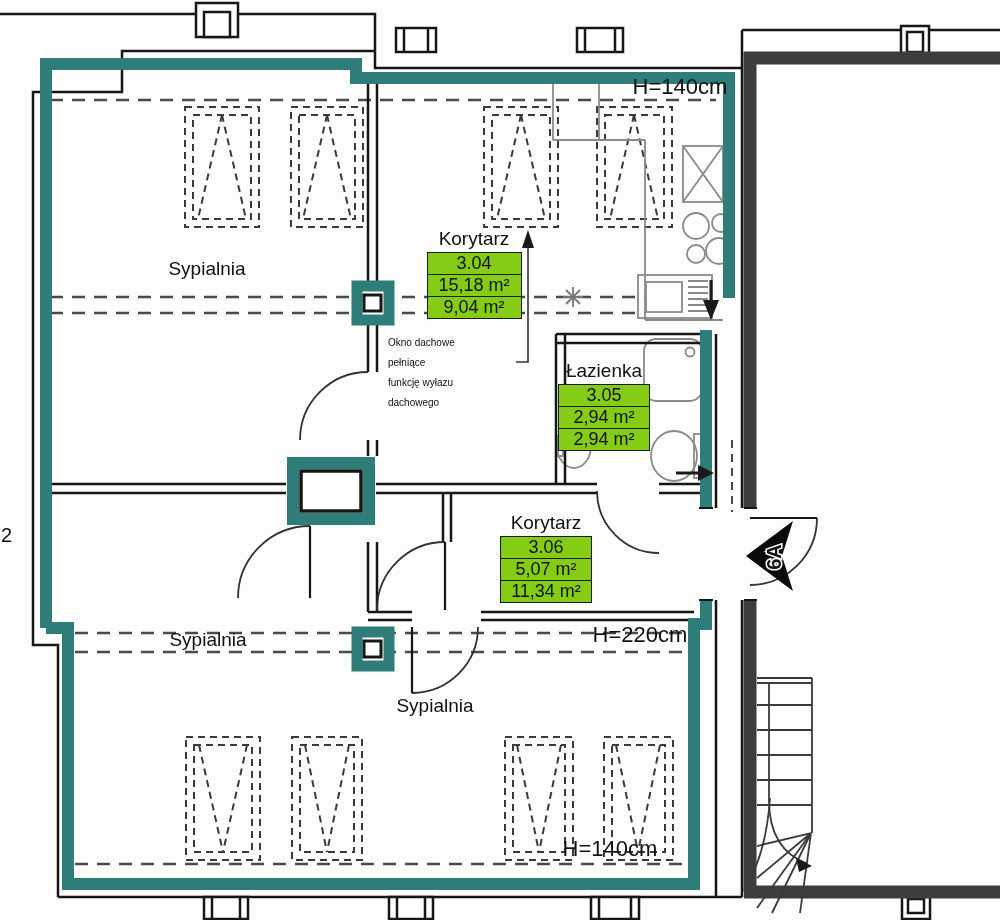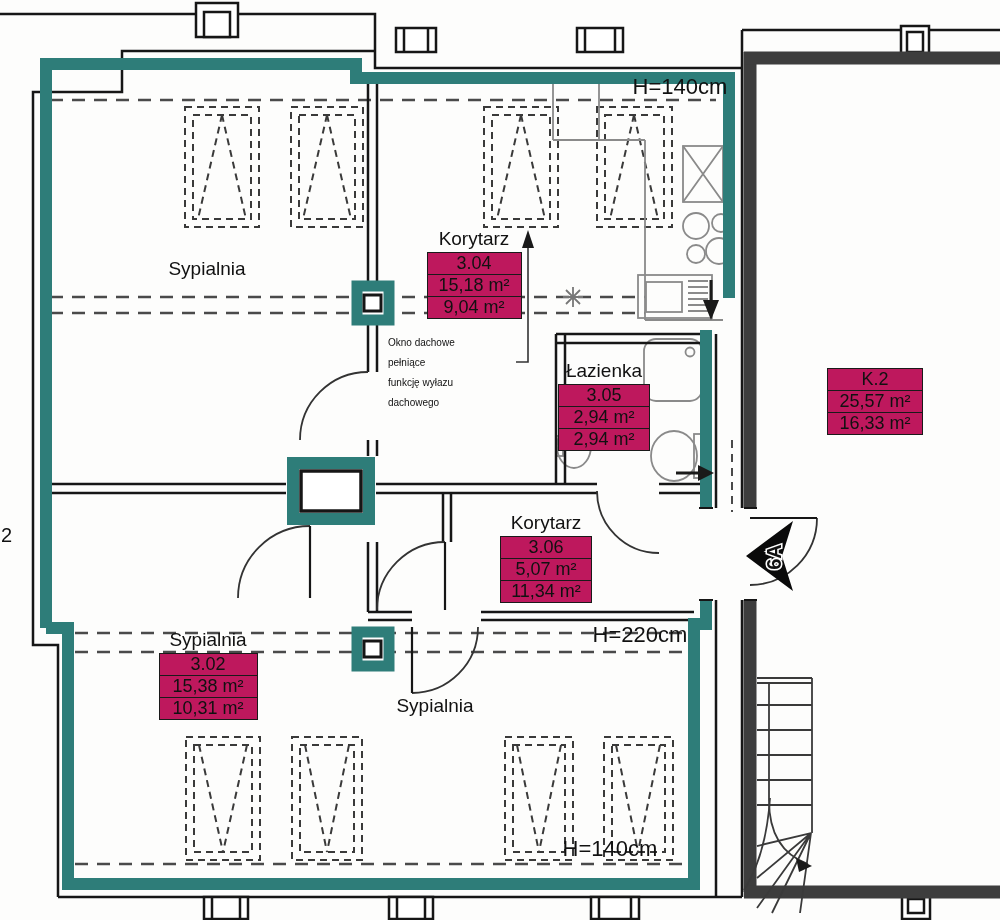--- a/index.html
+++ b/index.html
@@ -8,7 +8,7 @@
   .stage svg{position:absolute;left:0;top:0;z-index:1;}
   .room-label{position:absolute;z-index:2;text-align:center;color:#111;}
   .room-name{font-size:19px;line-height:22px;margin-bottom:2px;white-space:nowrap;}
-  .room-box{background:#be185d;border:1.6px solid #1a1a1a;margin:0 auto;}
+  .room-box{background:#84cc16;border:1.6px solid #1a1a1a;margin:0 auto;}
   .room-box .row{height:21px;line-height:21px;font-size:18px;border-top:1.6px solid #1a1a1a;white-space:nowrap;}
   .room-box .row:first-child{border-top:none;}
   .annot{position:absolute;z-index:2;color:#111;}

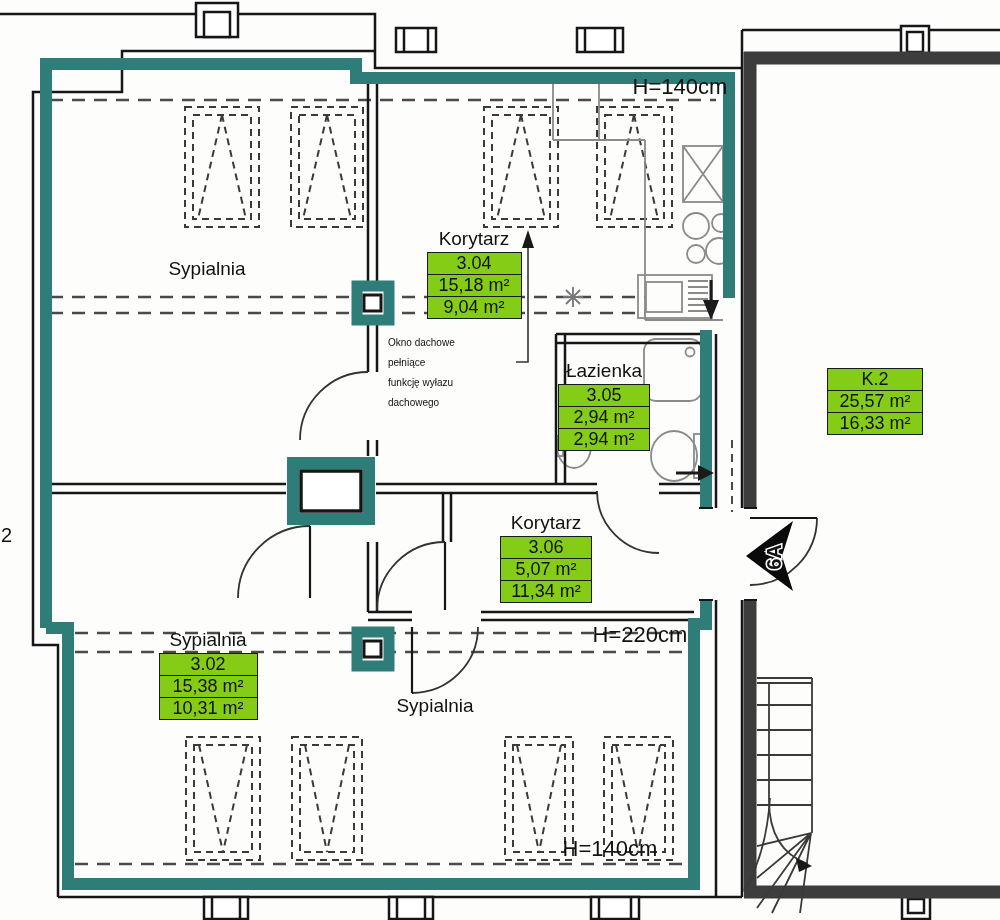--- a/index.html
+++ b/index.html
@@ -241,14 +241,6 @@
     <div class="room-name">Sypialnia</div>
   </div>
 
-  <div class="room-label" style="left:826px;top:366px;width:98px;">
-    <div class="room-name"></div>
-    <div class="room-box" style="width:94px;">
-      <div class="row">K.2</div>
-      <div class="row">25,57 m²</div>
-      <div class="row">16,33 m²</div>
-    </div>
-  </div>
 
   <div class="annot h-label" style="left:600px;top:74px;width:160px;">H=140cm</div>
   <div class="annot h-label" style="left:560px;top:622px;width:160px;">H=220cm</div>

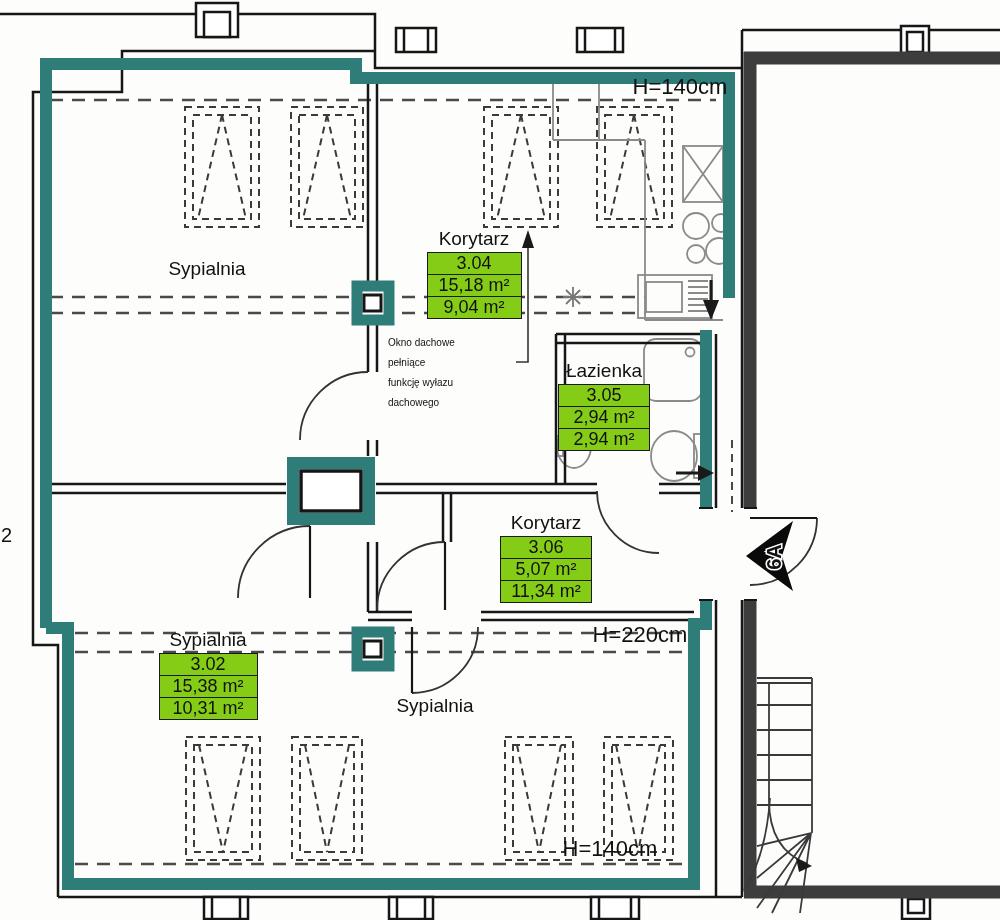--- a/index.html
+++ b/index.html
@@ -230,11 +230,6 @@
 
   <div class="room-label" style="left:153px;top:629px;width:110px;">
     <div class="room-name">Sypialnia</div>
-    <div class="room-box" style="width:97px;">
-      <div class="row">3.02</div>
-      <div class="row">15,38 m²</div>
-      <div class="row">10,31 m²</div>
-    </div>
   </div>
 
   <div class="room-label" style="left:382px;top:695px;width:106px;">

